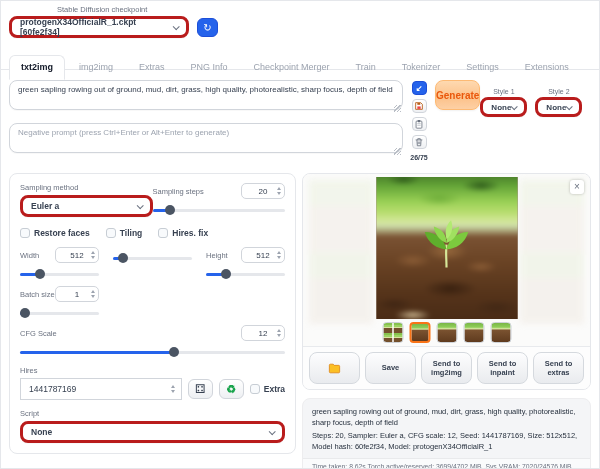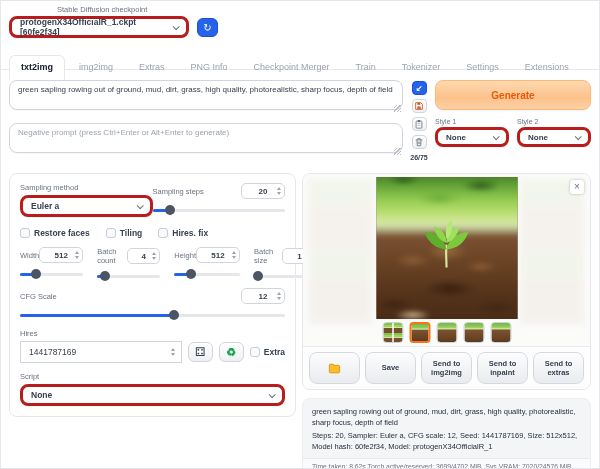--- a/index.html
+++ b/index.html
@@ -45,7 +45,7 @@
   .tool svg { width:10px; height:10px; }
   .tool.primary { background:#2563eb; border-color:#1d4ed8; color:#fff; font-size:8px; font-weight:700; }
   .token-counter { font-size:7px; font-weight:700; color:#374151; margin-top:1px; }
-  .gen-col { width:156px; display:flex; flex-direction:column; }
+  .gen-col { width:156px; display:flex; flex-direction:row;text-align:center; }
   .generate-btn {
     height:30px; border-radius:8px; border:1px solid #fdba74; cursor:pointer;
     background:linear-gradient(180deg,#fed9b0 0%,#fcc28b 60%,#fdd0a5 100%);

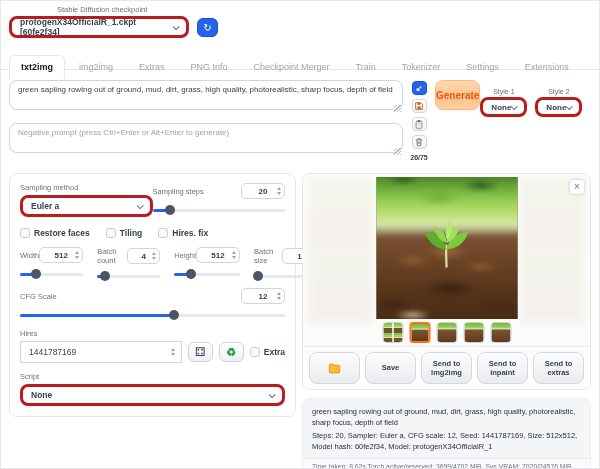--- a/index.html
+++ b/index.html
@@ -64,7 +64,7 @@
   .row2 .col { flex:1; min-width:0; }
   .lblrow { display:flex; align-items:center; justify-content:space-between; }
   .numbox { width:44px; height:16px; border:1px solid #d1d5db; border-radius:5px; background:#fff;
-    display:flex; align-items:center; justify-content:center; position:relative; font-size:8px; color:#374151; cursor:text;font-weight:bold; }
+    display:flex; align-items:center; justify-content:center; position:relative; font-size:8px; color:#374151; cursor:text; }
   .spin { position:absolute; right:3px; top:3px; display:flex; flex-direction:column; gap:1.5px; cursor:pointer; }
   .spin i { display:block; width:0; height:0; border-left:2.5px solid transparent; border-right:2.5px solid transparent; }
   .spin .up { border-bottom:3px solid #9ca3af; }

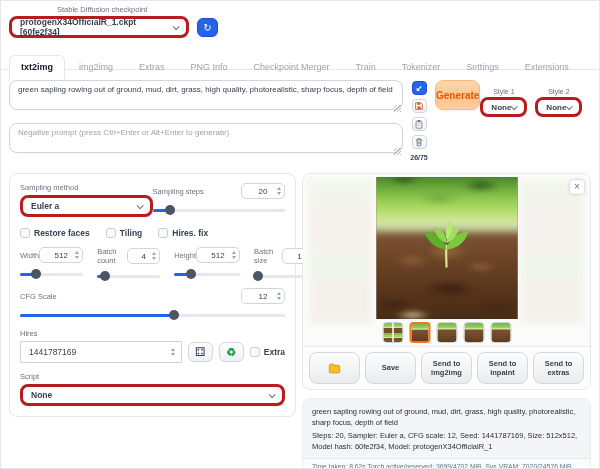--- a/index.html
+++ b/index.html
@@ -76,7 +76,7 @@
   .checks { display:flex; gap:16px; margin-top:11px; }
   .check { display:flex; align-items:center; gap:4px; font-size:8.5px; font-weight:600; color:#374151; cursor:pointer; }
   .cb { width:10px; height:10px; border:1px solid #c7cdd4; border-radius:3px; background:#f8fafc; flex:0 0 auto; }
-  .dim-grid { display:grid; grid-template-columns:1fr 1fr 1fr 1fr; column-gap:14px; row-gap:7px; margin-top:9px; }
+  .dim-grid { display:grid; grid-template-columns:1fr 1fr 1fr; column-gap:14px; row-gap:7px; margin-top:9px; }
   .cfg-block { margin-top:7px; }
   .seed-block { margin-top:9px; }
   .seed-row { display:flex; align-items:center; gap:6px; }

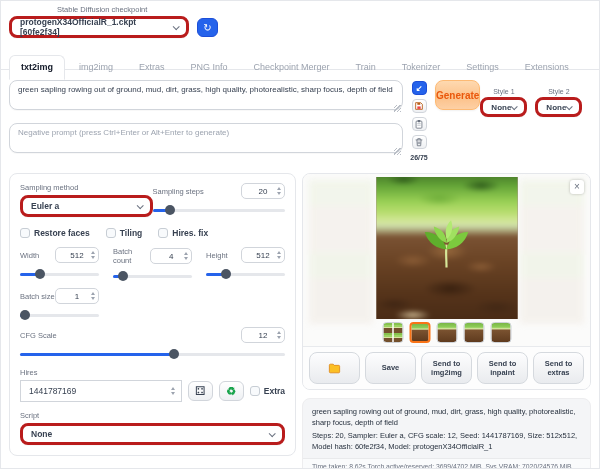--- a/index.html
+++ b/index.html
@@ -285,16 +285,6 @@
           </div>
         </div>
         <div class="cell">
-          <div class="lblrow">
-            <span class="lbl" style="margin:0">Batch count</span>
-            <div class="numbox">
-              <span>4</span>
-              <span class="spin">
-                  <i class="up"></i>
-                  <i class="dn"></i>
-                </span>
-            </div>
-          </div>
           <div class="slider">
             <div class="track">
                 <div class="fill" style="width:13%"></div>

